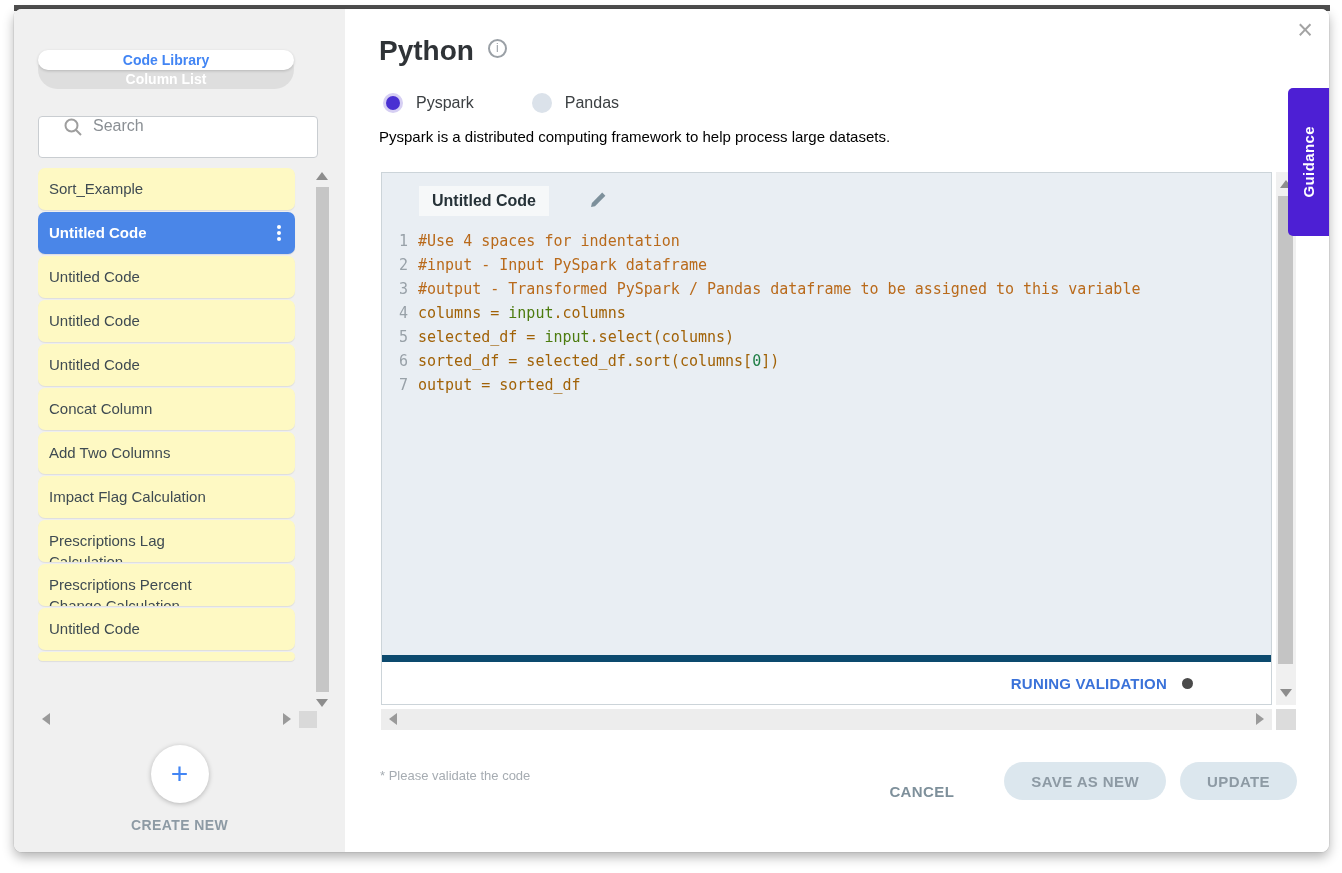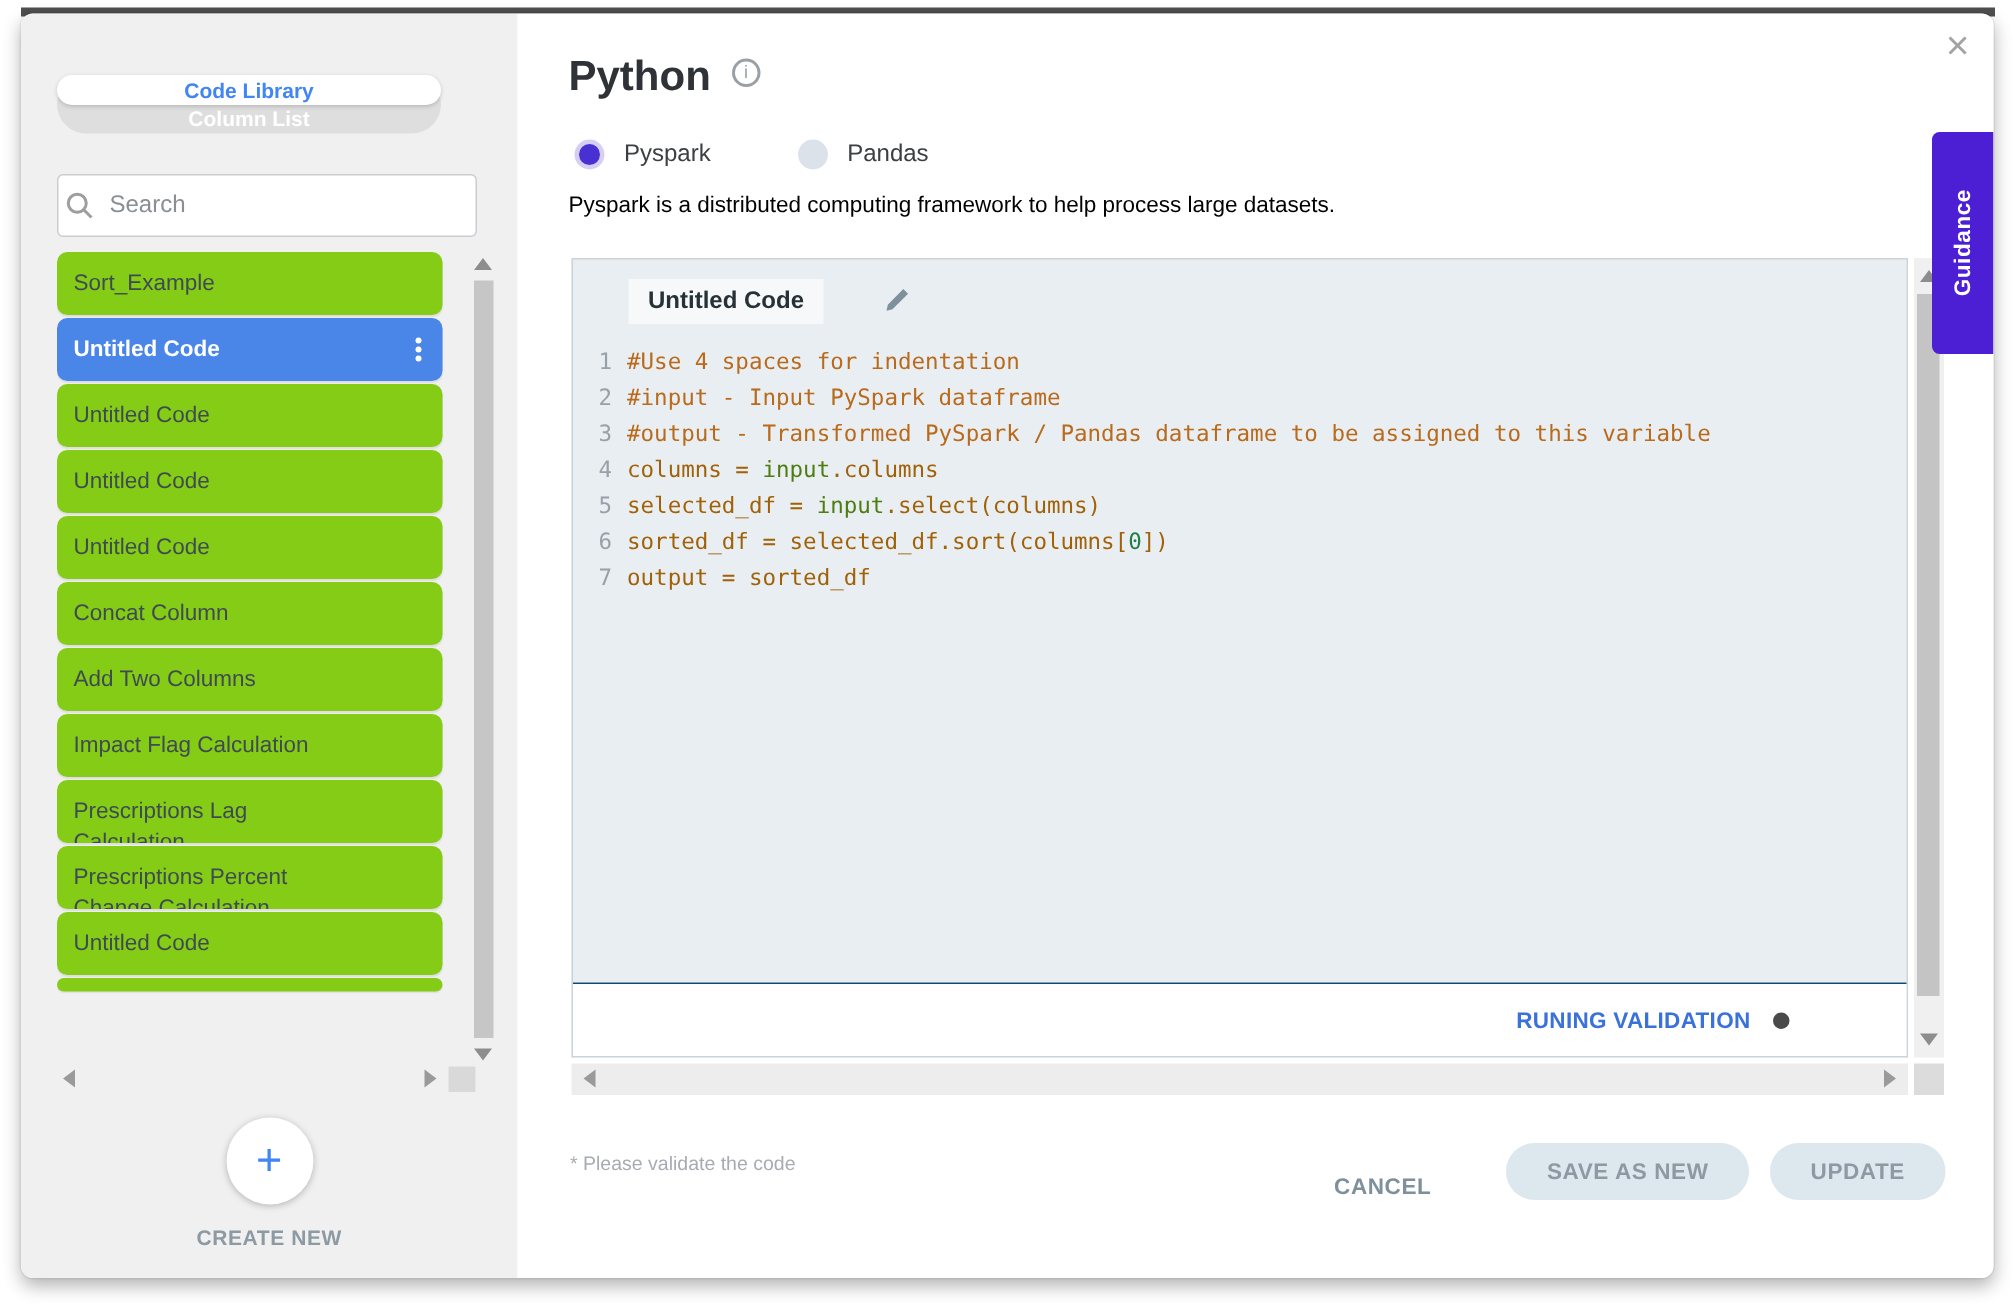--- a/index.html
+++ b/index.html
@@ -26,7 +26,7 @@
 
   .search-box { position:absolute; left:24px; top:107px; width:280px; height:42px;
                 background:#ffffff; border:1px solid #c9cdd1; border-radius:4px;
-                display:flex; align-items:center; padding:0 4px; }
+                display:flex; align-items:flex-start; padding:0 24px; }
   .search-box svg { flex:0 0 auto; margin-right:10px; }
   .search-input { border:none; outline:none; flex:1; font-size:16px; color:#3c4043;
                   font-family:"Liberation Sans", sans-serif; background:transparent; }

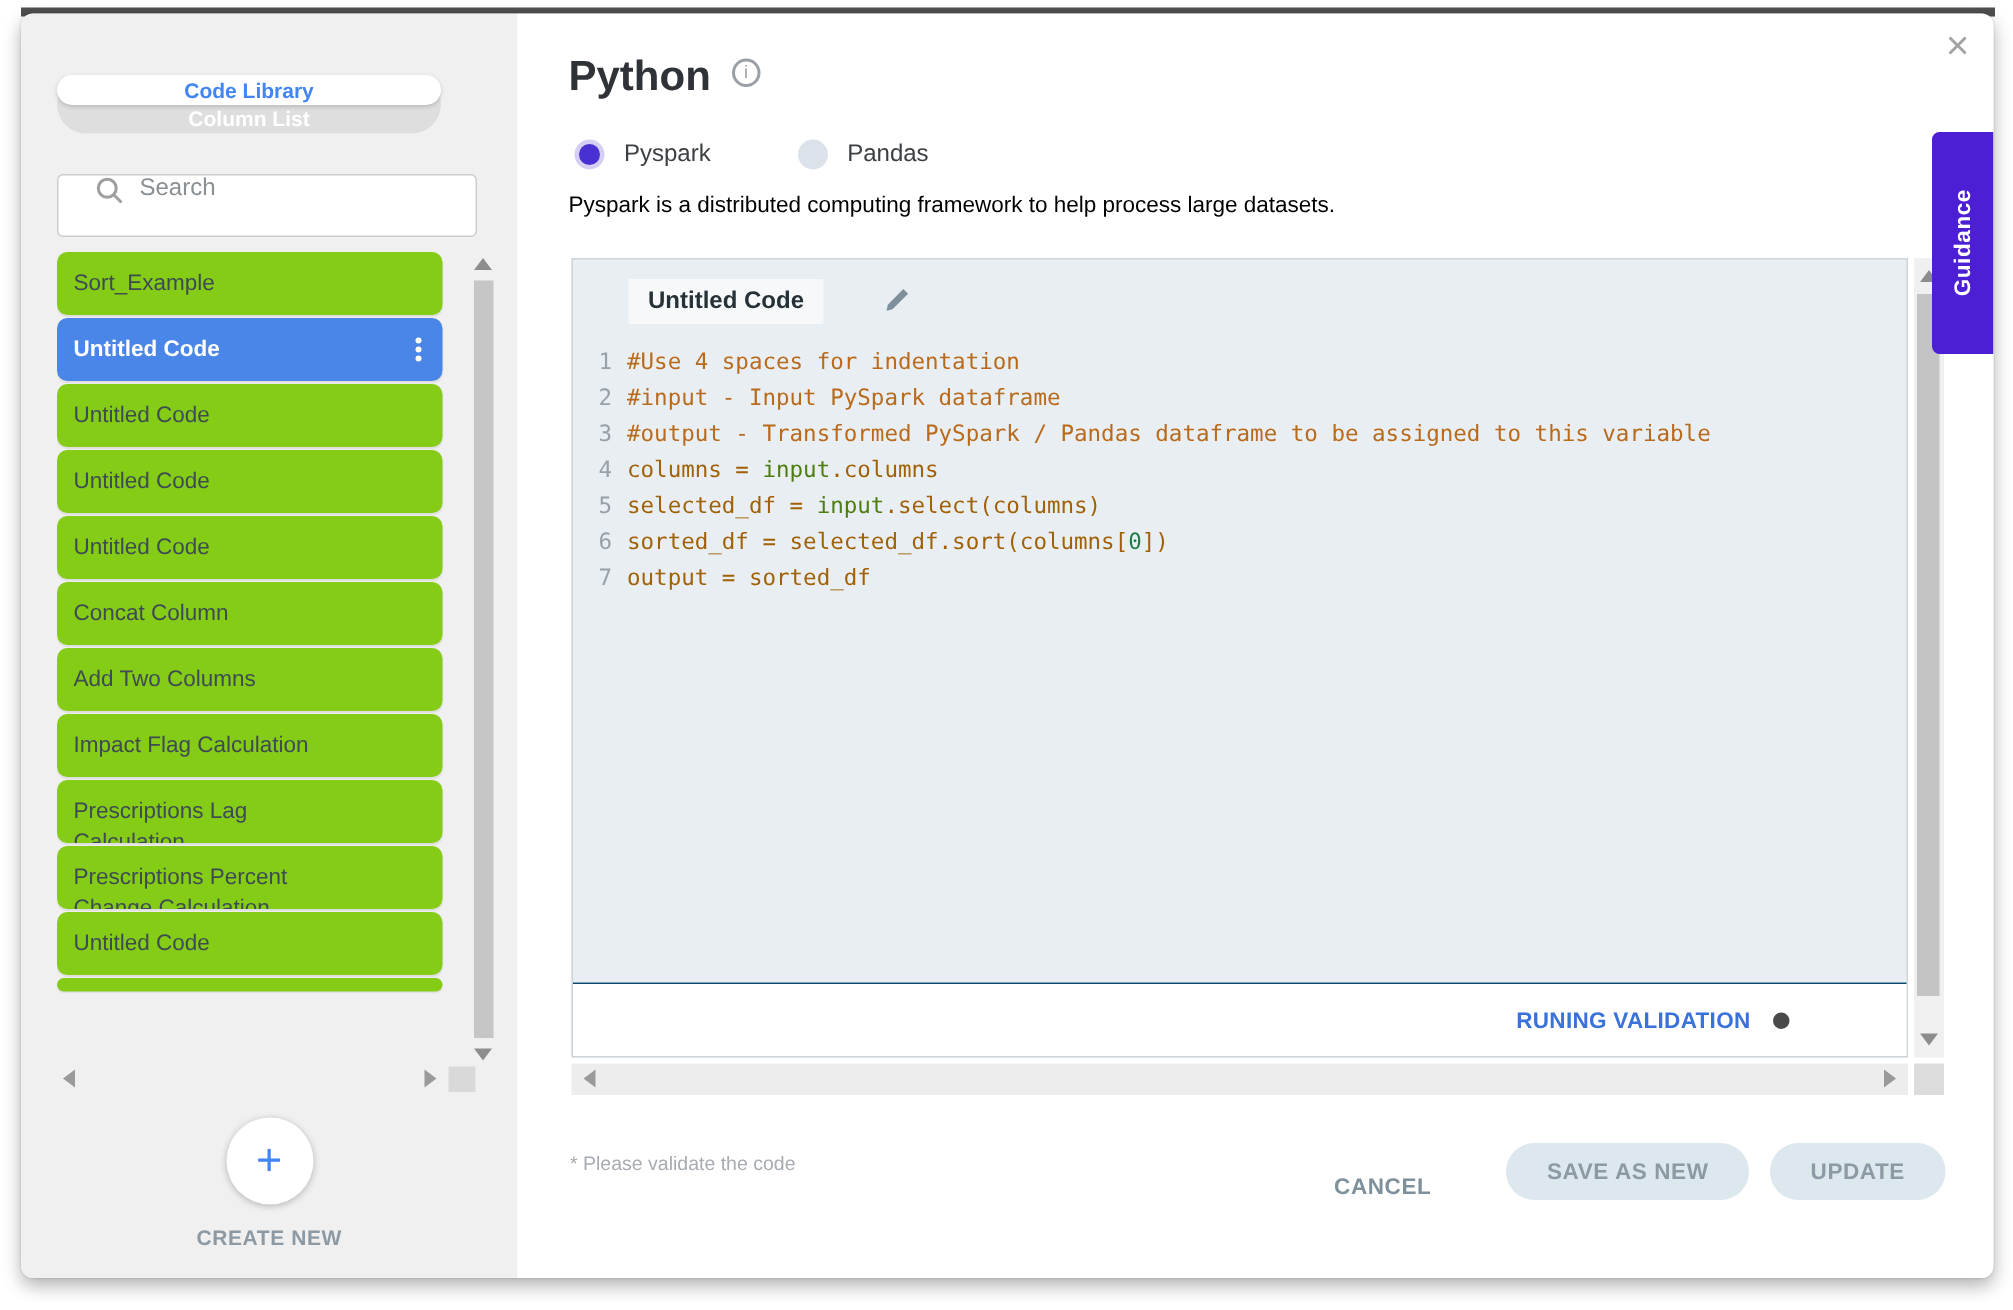--- a/index.html
+++ b/index.html
@@ -36,7 +36,7 @@
                overflow:hidden; }
   .list-items { width:257px; }
   .list-item { position:relative; width:257px; height:42px; margin-bottom:2px;
-               background:#84cc16; border-radius:7px; overflow:hidden;
+               background:#fef9c3; border-radius:7px; overflow:hidden;
                box-shadow:0 1px 1px rgba(0,0,0,.08); cursor:pointer; }
   .item-text { padding:10px 12px 0 11px; }
   .item-label { font-size:15px; color:#3f4b52; line-height:21px; white-space:nowrap; }

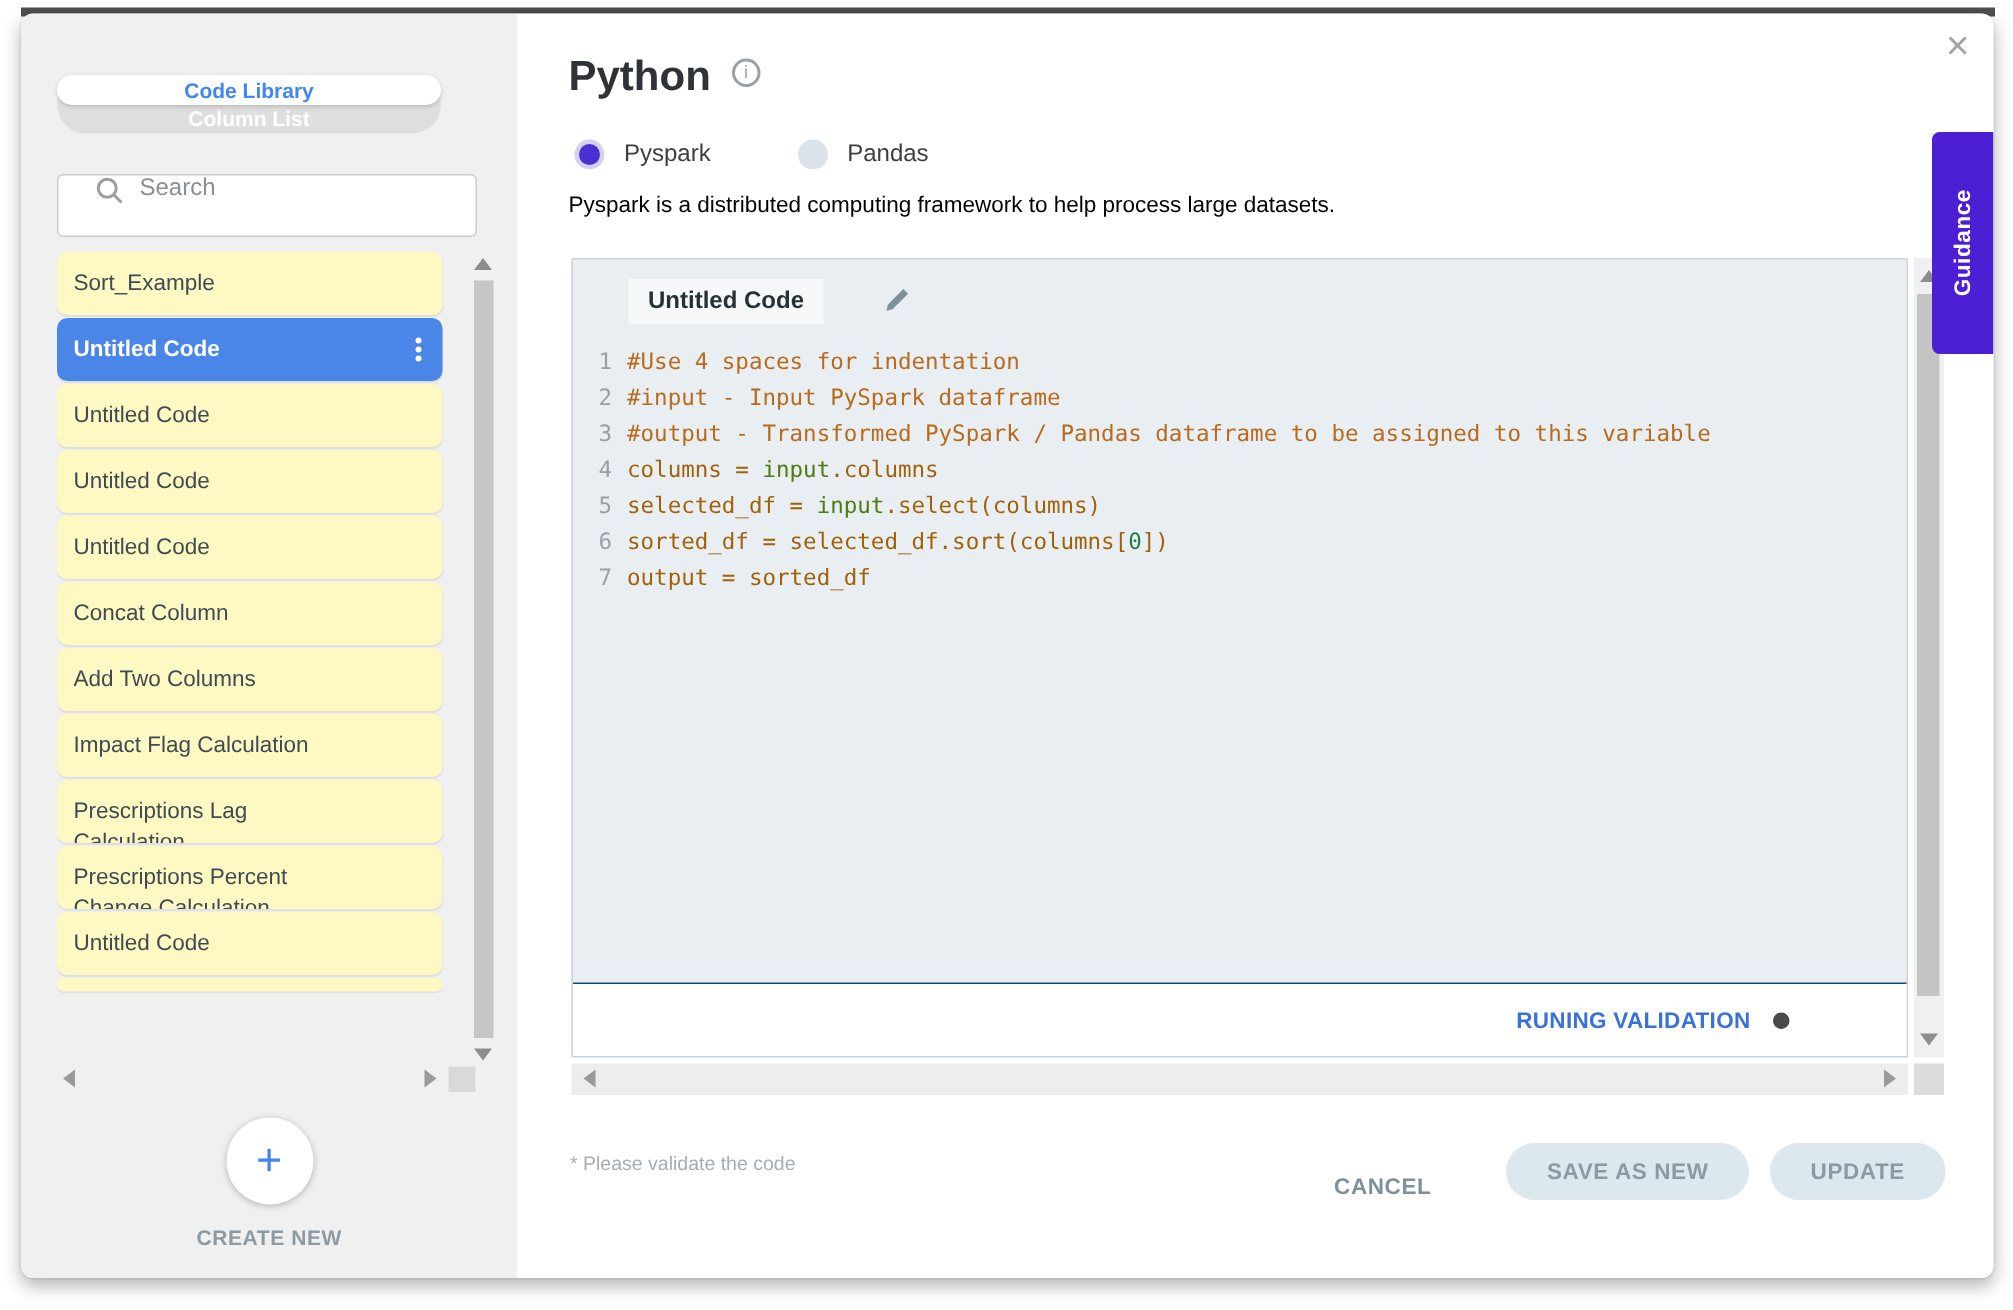--- a/index.html
+++ b/index.html
@@ -111,7 +111,7 @@
   .seg-number { color:#1f7e45; }
 
   .validation-bar { position:absolute; left:0; bottom:0; width:100%; height:49px;
-                    background:#ffffff; border-top:1px solid #0c4a6e;
+                    background:#ffffff; border-top:7px solid #0c4a6e;
                     display:flex; align-items:center; justify-content:flex-end;
                     padding-right:78px; }
   .validation-text { font-size:15px; font-weight:700; color:#3a72d9; letter-spacing:.2px; }

